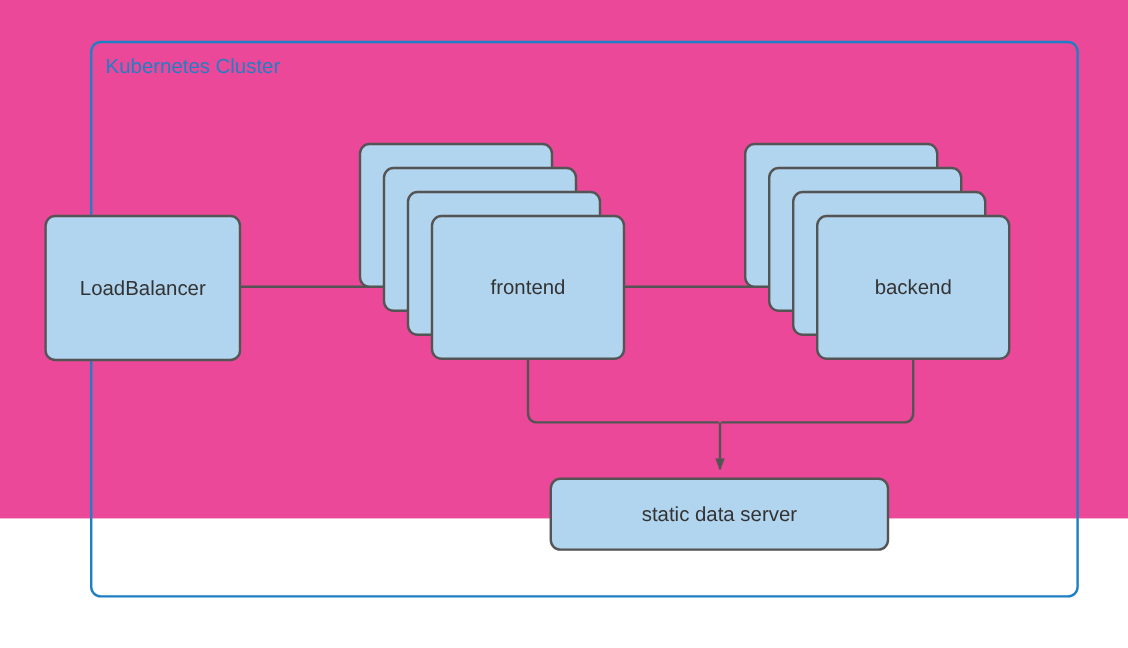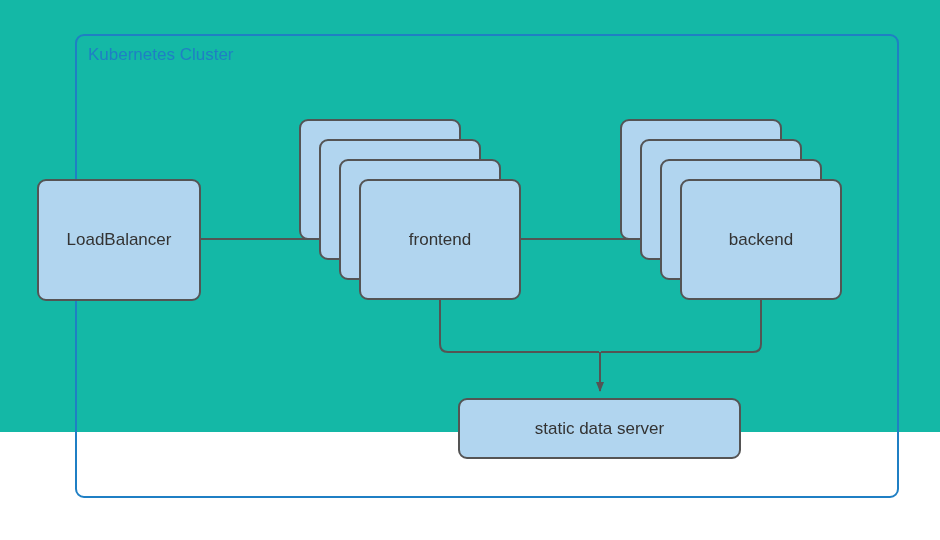--- a/index.html
+++ b/index.html
@@ -18,7 +18,7 @@
     position: relative;
     width: 940px;
     height: 432px;
-    background: #14b8a6;
+    background: #ec4899;
   }
   #diagram-svg {
     display: block;

